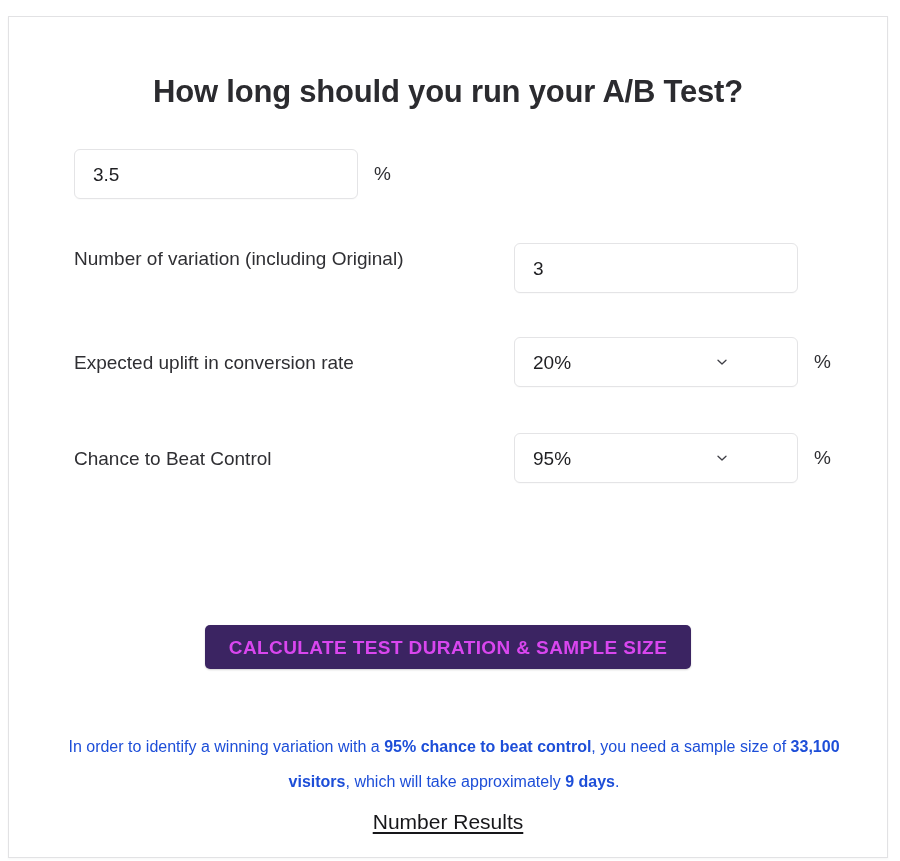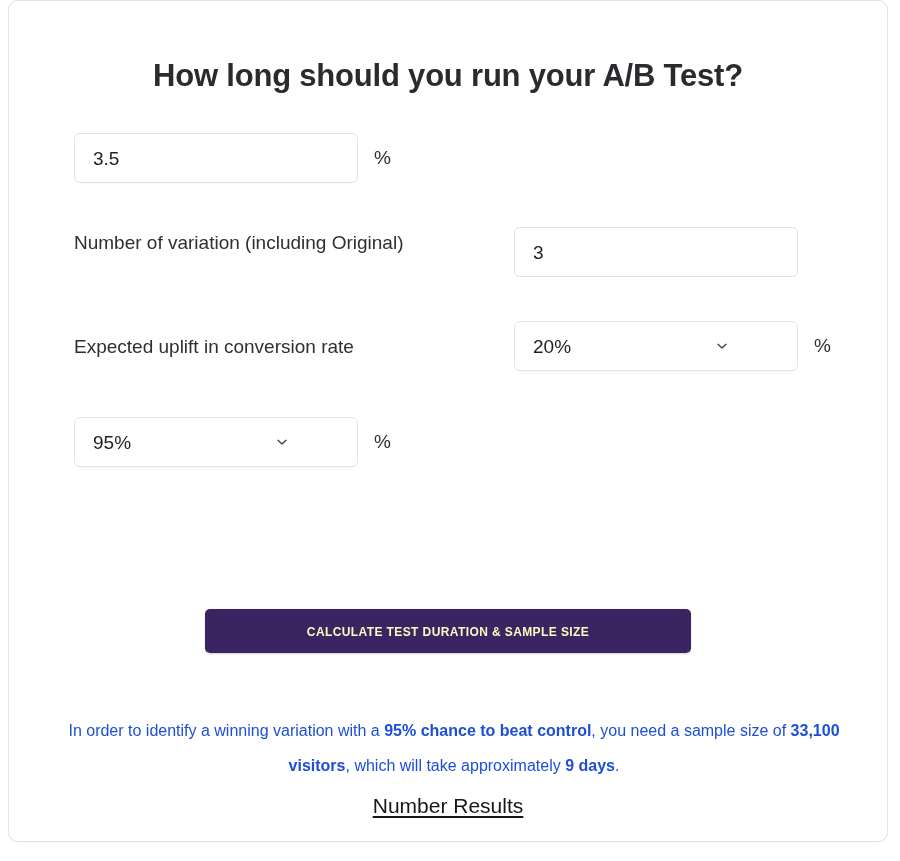--- a/index.html
+++ b/index.html
@@ -19,12 +19,12 @@
   .card {
     position: absolute;
     left: 8px;
-    top: 0;
+    top: 16px;
     width: 880px;
     height: 842px;
     background: #ffffff;
     border: 1px solid #e2e2e4;
-    border-radius: 10px;
+    border-radius: 0;
     box-shadow: 0 1px 2px rgba(0,0,0,0.04);
   }
 

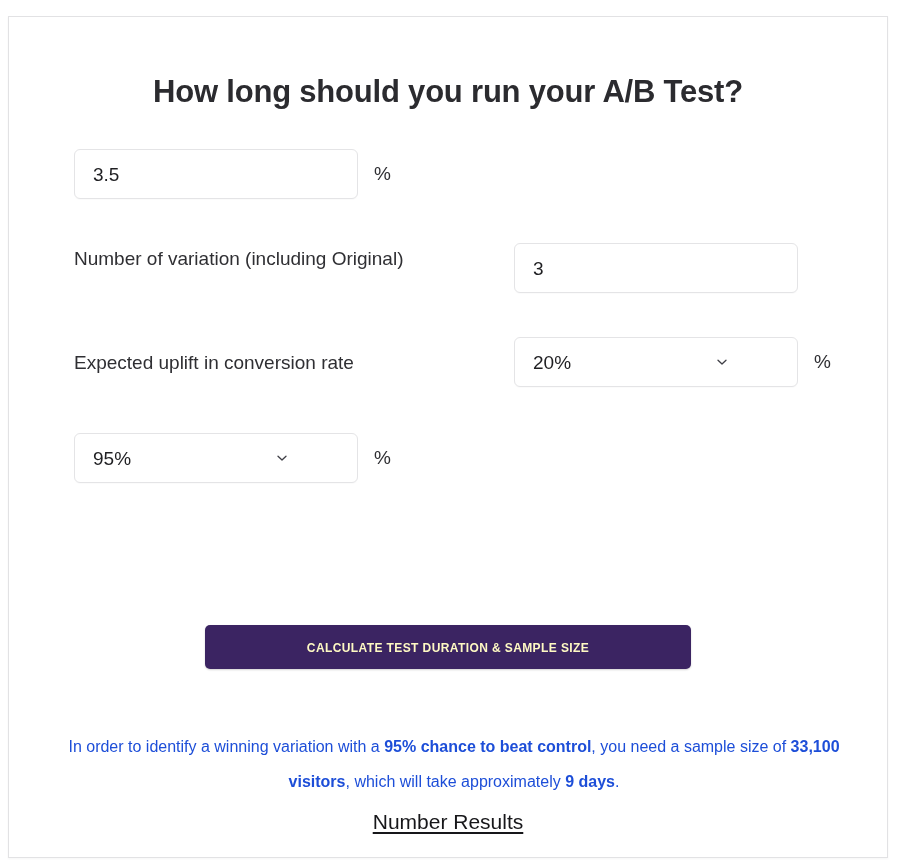--- a/index.html
+++ b/index.html
@@ -207,6 +207,7 @@
       </div>
 
       <div class="row row-5">
+        <div class="label">Chance to Beat Control</div>
         <div class="control-wrap">
           <div class="field">
             <span class="value">95%</span>

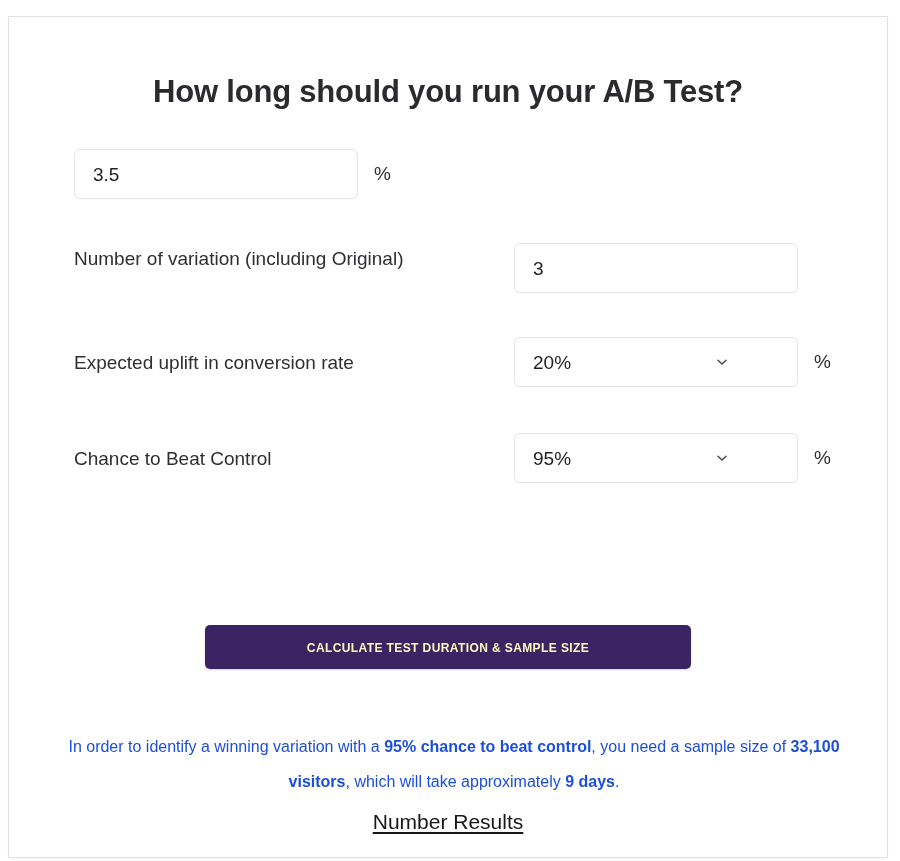--- a/index.html
+++ b/index.html
@@ -125,9 +125,9 @@
     border: none;
     border-radius: 5px;
     background: #3b2462;
-    color: #fef9c3;
+    color: #d946ef;
     font-family: "Liberation Sans", sans-serif;
-    font-size: 12px;
+    font-size: 19px;
     font-weight: bold;
     letter-spacing: 0.4px;
     cursor: pointer;

